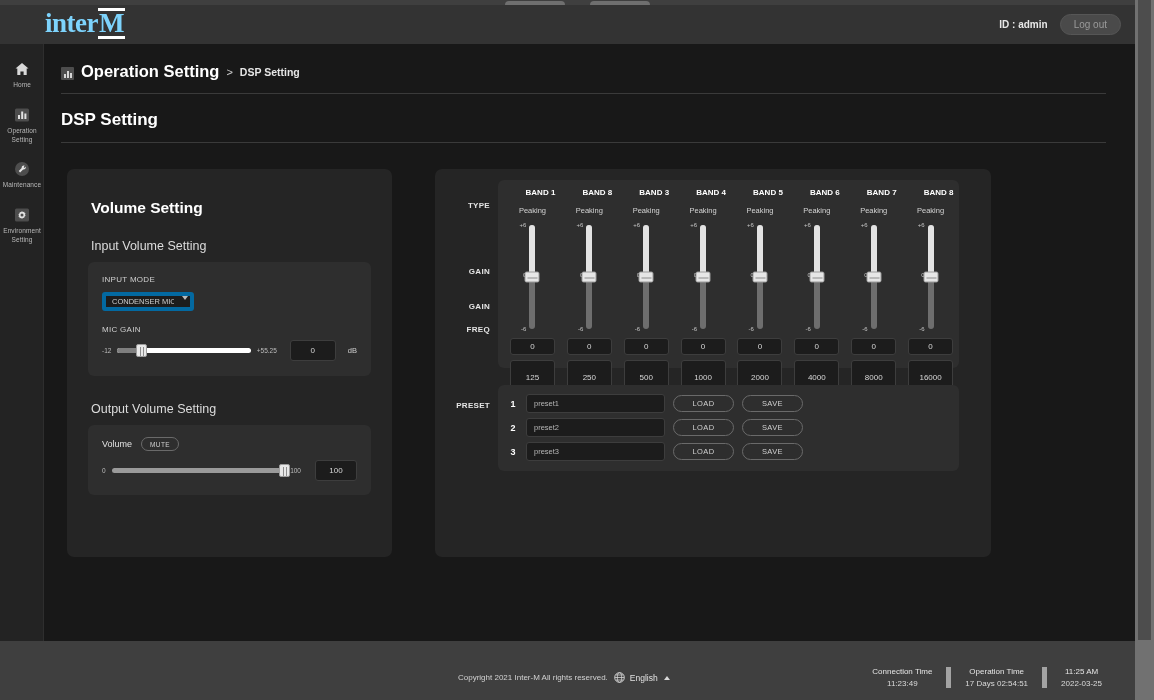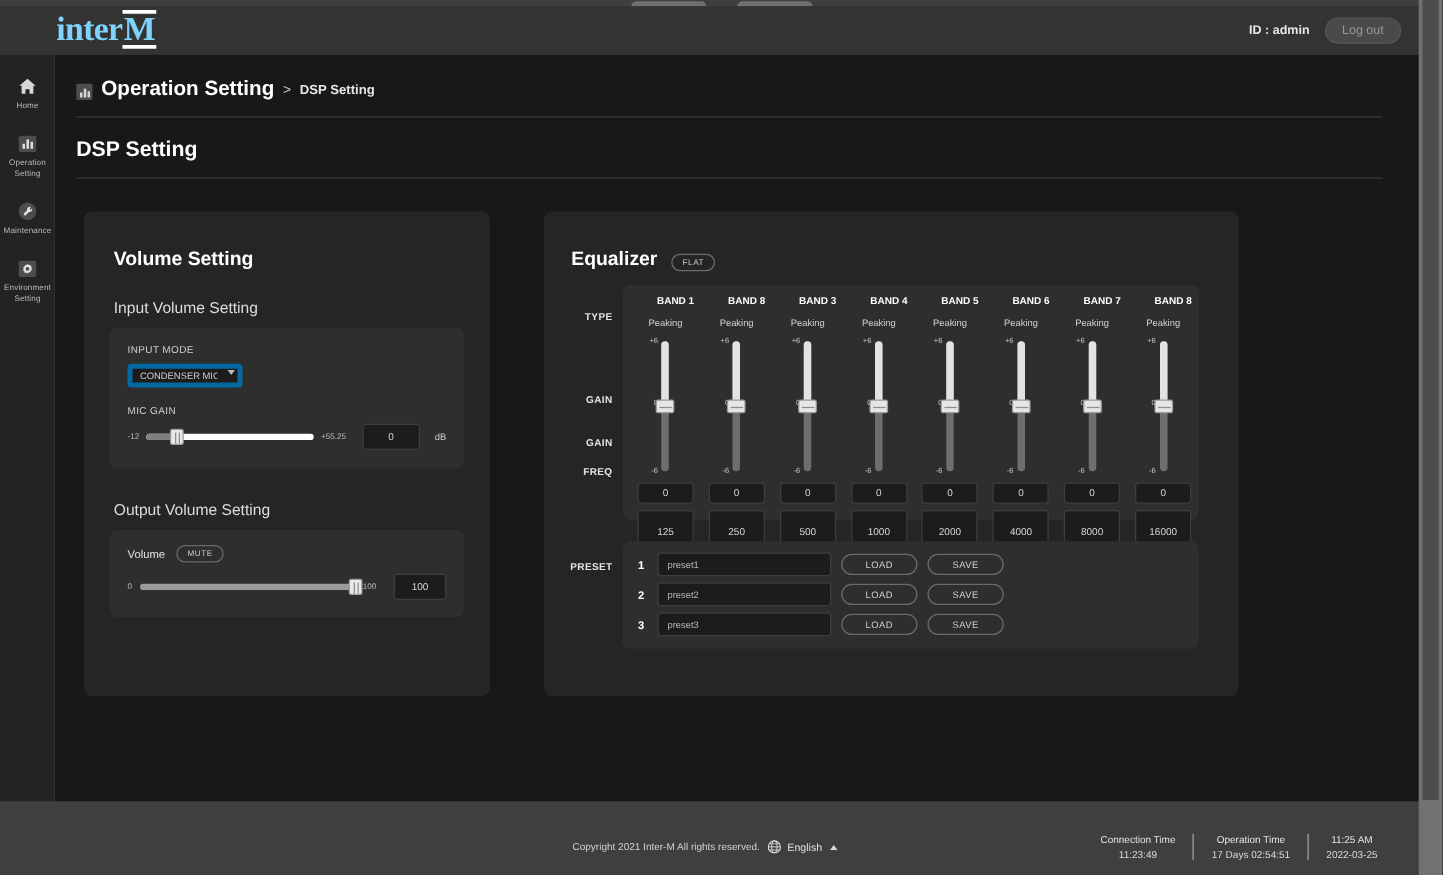--- a/index.html
+++ b/index.html
@@ -456,10 +456,6 @@
       </div>
 
       <div class="panel eq">
-        <div class="eq-head">
-          <span class="panel-title">Equalizer</span>
-          <button class="flat-pill">FLAT</button>
-        </div>
 
         <div class="card eq-card">
           <span class="eq-rowlabel type">TYPE</span>

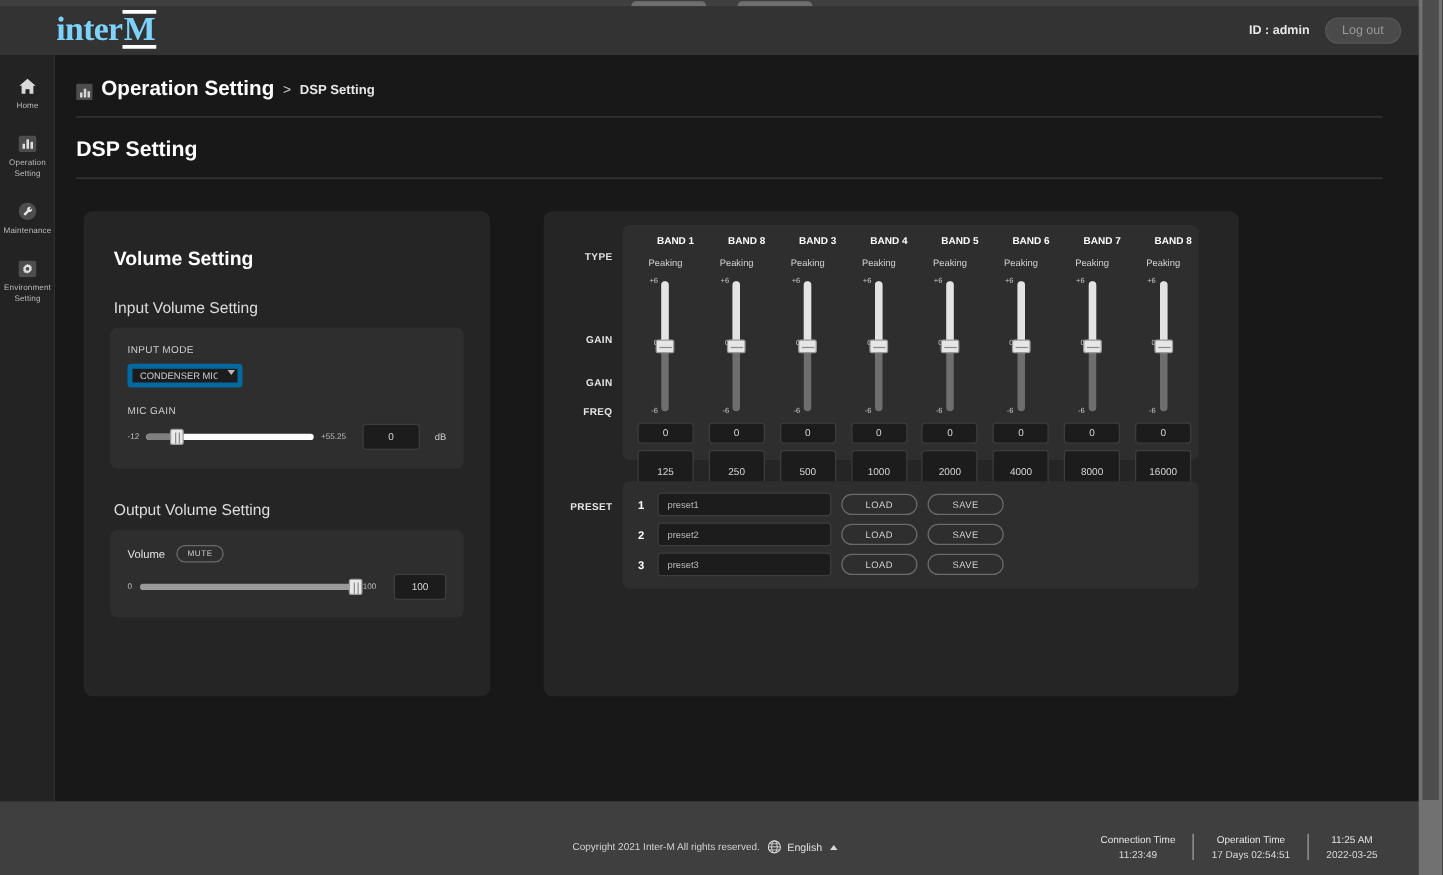--- a/index.html
+++ b/index.html
@@ -314,7 +314,7 @@
   .fcell {
     padding: 0 14px; text-align: center;
     display: flex; flex-direction: column; justify-content: center; gap: 3px;
-    border-left: 1px solid #a3a3a3;
+    border-left: 5px solid #a3a3a3;
   }
   .fcell:first-child { border-left: none; }
   .fcell .k { font-size: 8px; color: #e4e4e4; }

